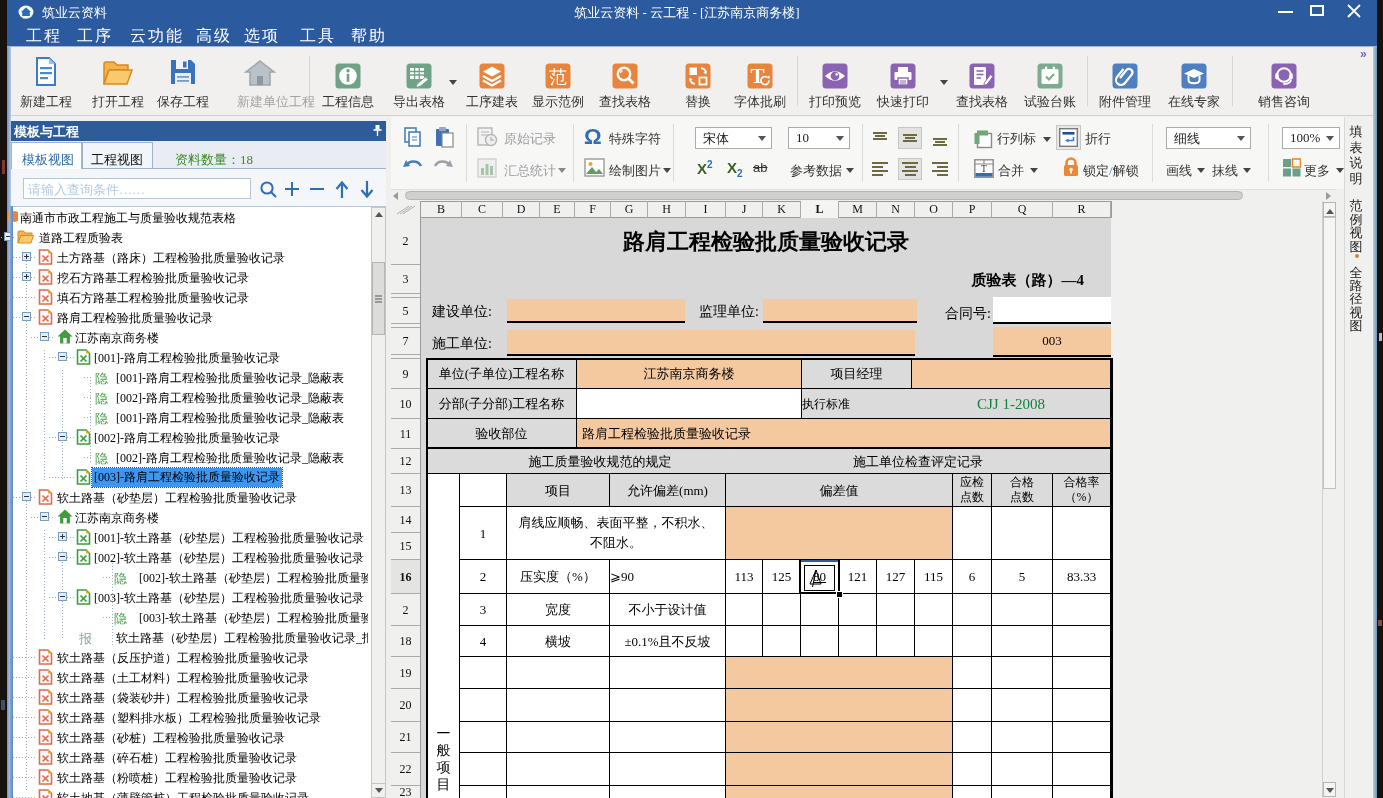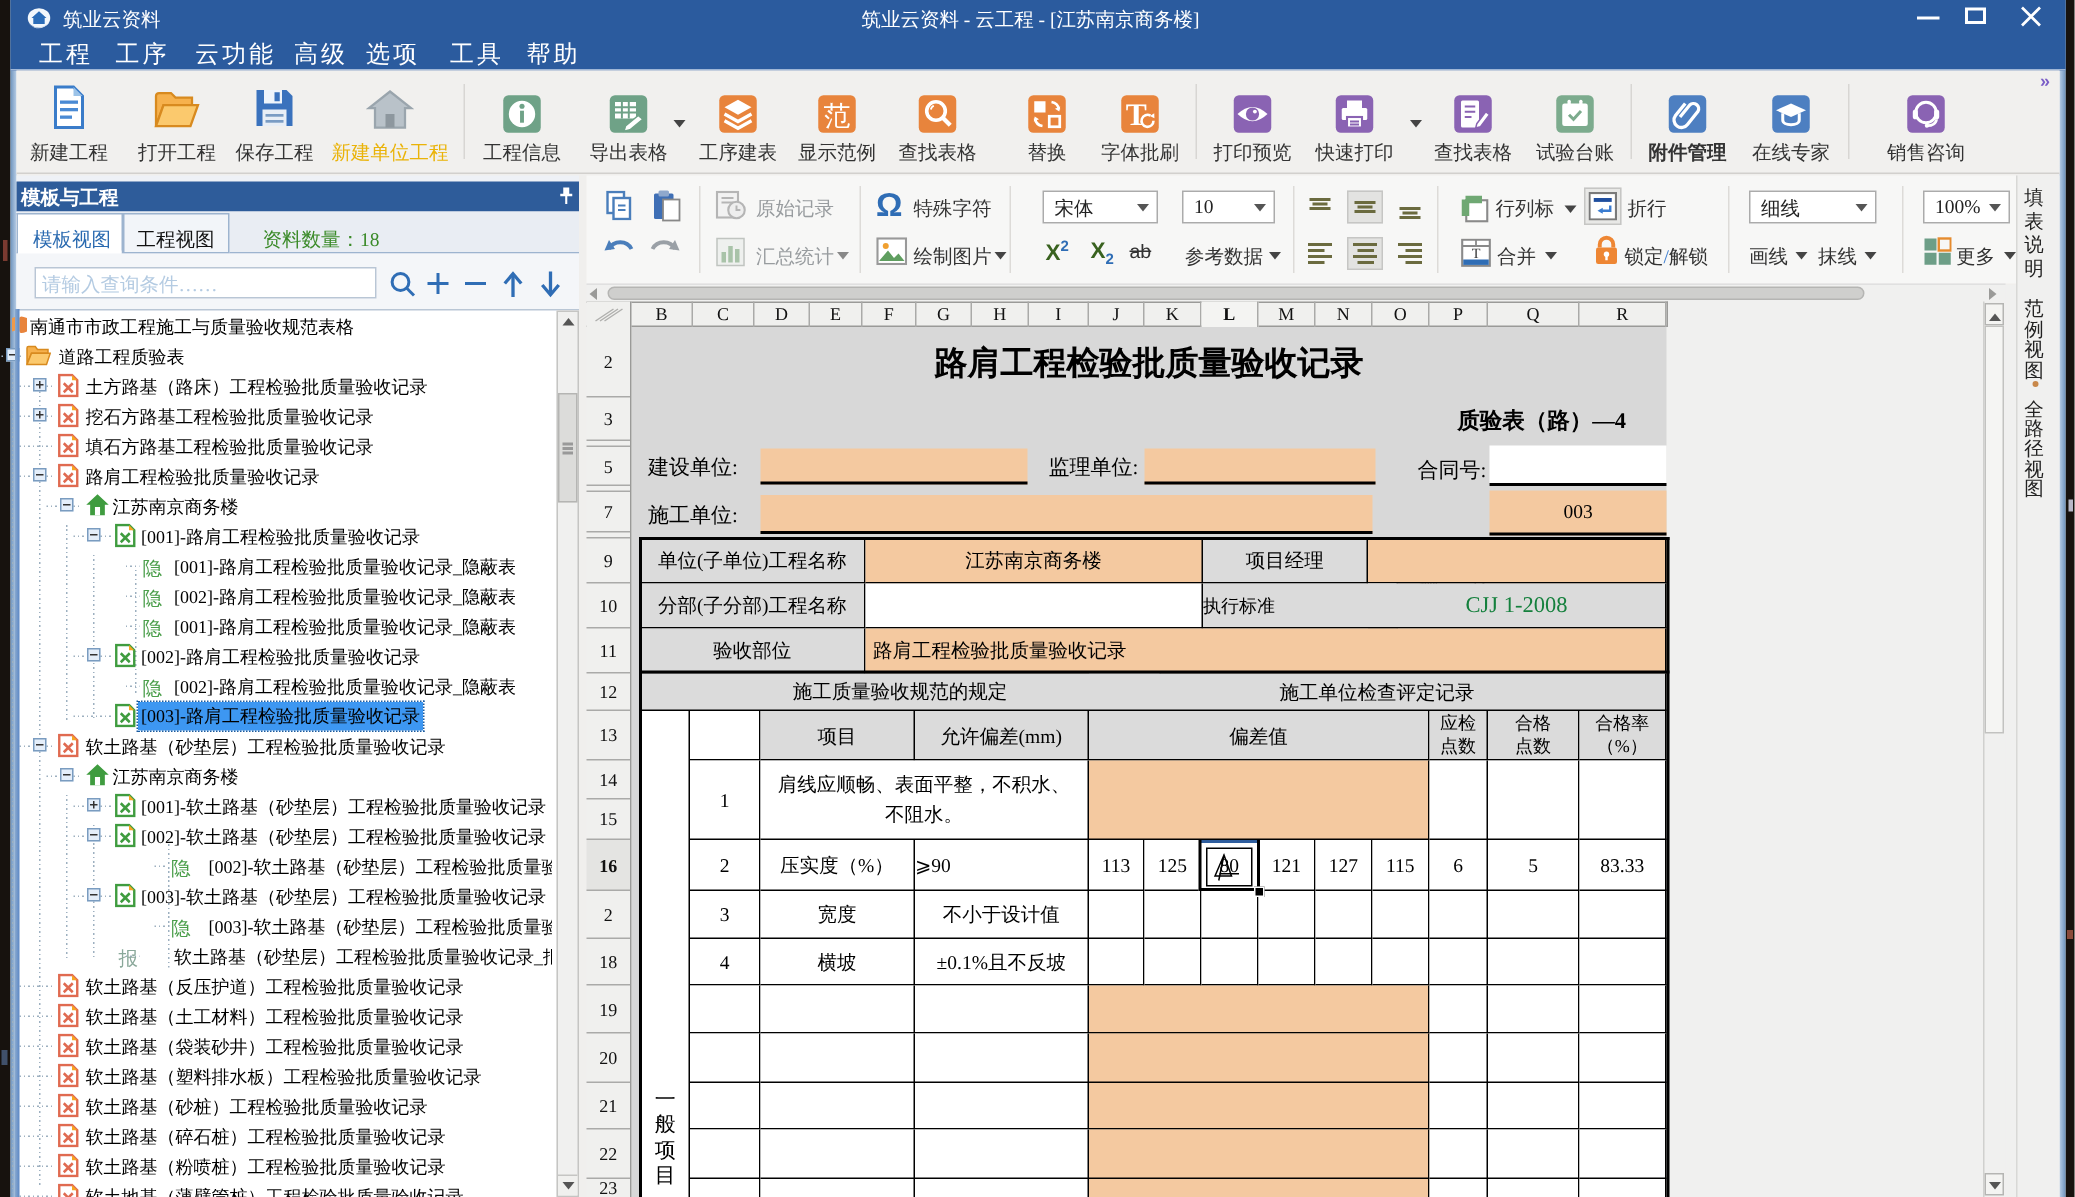--- a/index.html
+++ b/index.html
@@ -68,7 +68,7 @@
       <path d="M16 3 L30 14 h-4 v13 h-20 v-13 h-4 z" fill="#b9c2c9" stroke="#9aa5ad" stroke-width="1.5"></path>
       <rect x="13" y="18" width="6" height="9" fill="#8d979e"></rect>
     </svg></div>
-<div class="abs serif" style="left:205px;top:93px;width:110px;text-align:center;font-size:13px;color:#eab308;">新建单位工程</div>
+<div class="abs serif" style="left:205px;top:93px;width:110px;text-align:right;font-size:13px;color:#a3a3a3;">新建单位工程</div>
 <div class="abs" style="left:335px;top:63px;width:26px;height:26px;"><svg width="26" height="26" viewBox="0 0 26 26">
       <rect x="0.5" y="0.5" width="25" height="25" rx="3.5" fill="#6fa287"></rect>
       <circle cx="13" cy="13" r="8.8" fill="#fff"></circle>

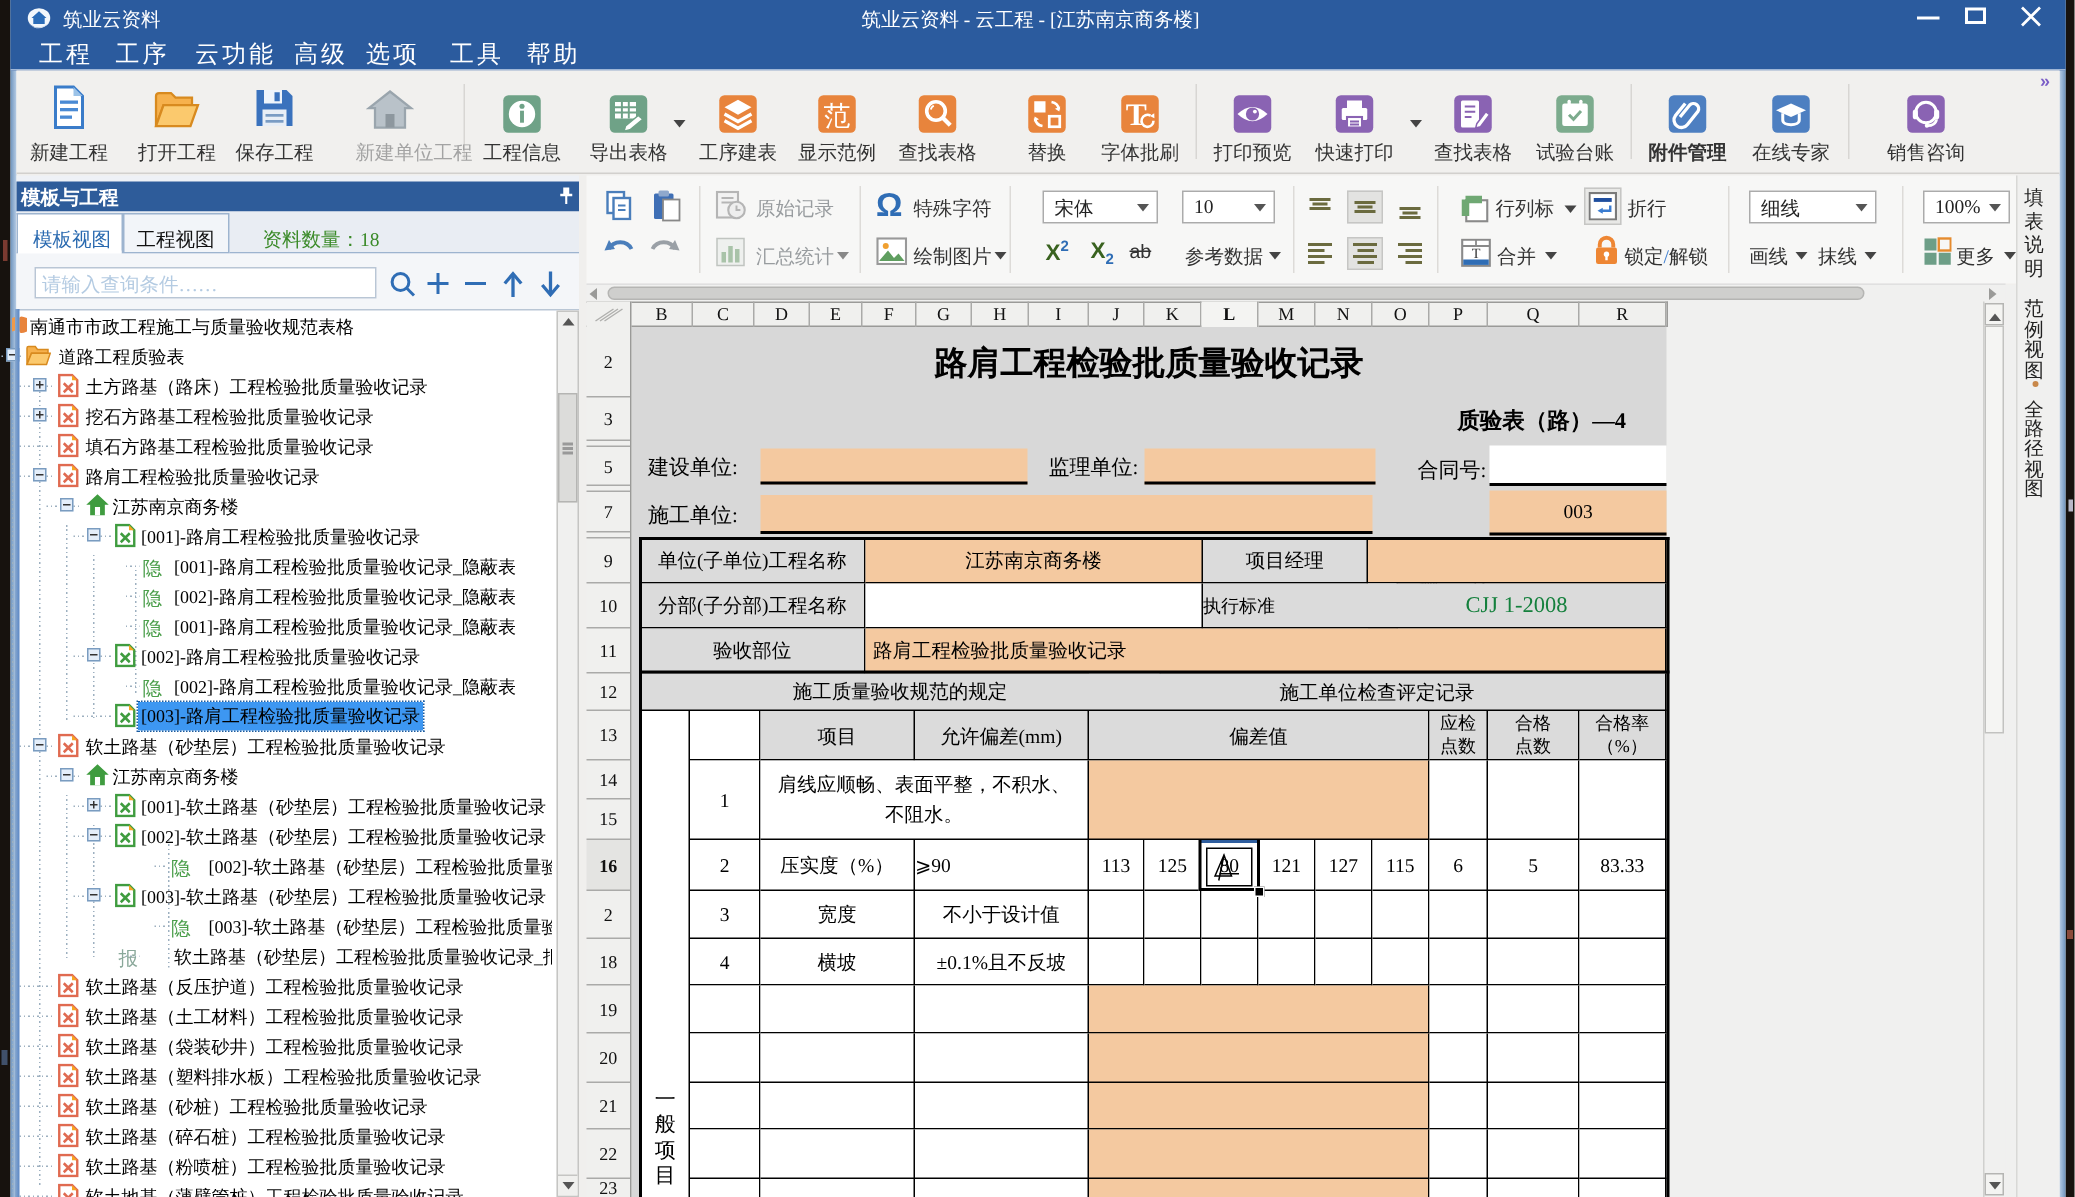--- a/index.html
+++ b/index.html
@@ -153,7 +153,7 @@
       <rect x="0.5" y="0.5" width="25" height="25" rx="3.5" fill="#4d7fc1"></rect>
       <path d="M8 15 L14.5 7 a3.5 3.5 0 0 1 5.5 4.2 L13 20 a5 5 0 0 1 -8 -6 l6.5 -8" fill="none" stroke="#fff" stroke-width="2.2"></path>
     </svg></div>
-<div class="abs serif" style="left:1070px;top:93px;width:110px;text-align:center;font-size:13px;color:#333;font-weight:bold;">附件管理</div>
+<div class="abs serif" style="left:1070px;top:93px;width:110px;text-align:center;font-size:13px;color:#333;">附件管理</div>
 <div class="abs" style="left:1181px;top:63px;width:26px;height:26px;"><svg width="26" height="26" viewBox="0 0 26 26">
       <rect x="0.5" y="0.5" width="25" height="25" rx="3.5" fill="#4d7fc1"></rect>
       <path d="M13 6 L23 10.5 L13 15 L3 10.5 Z" fill="#fff"></path>

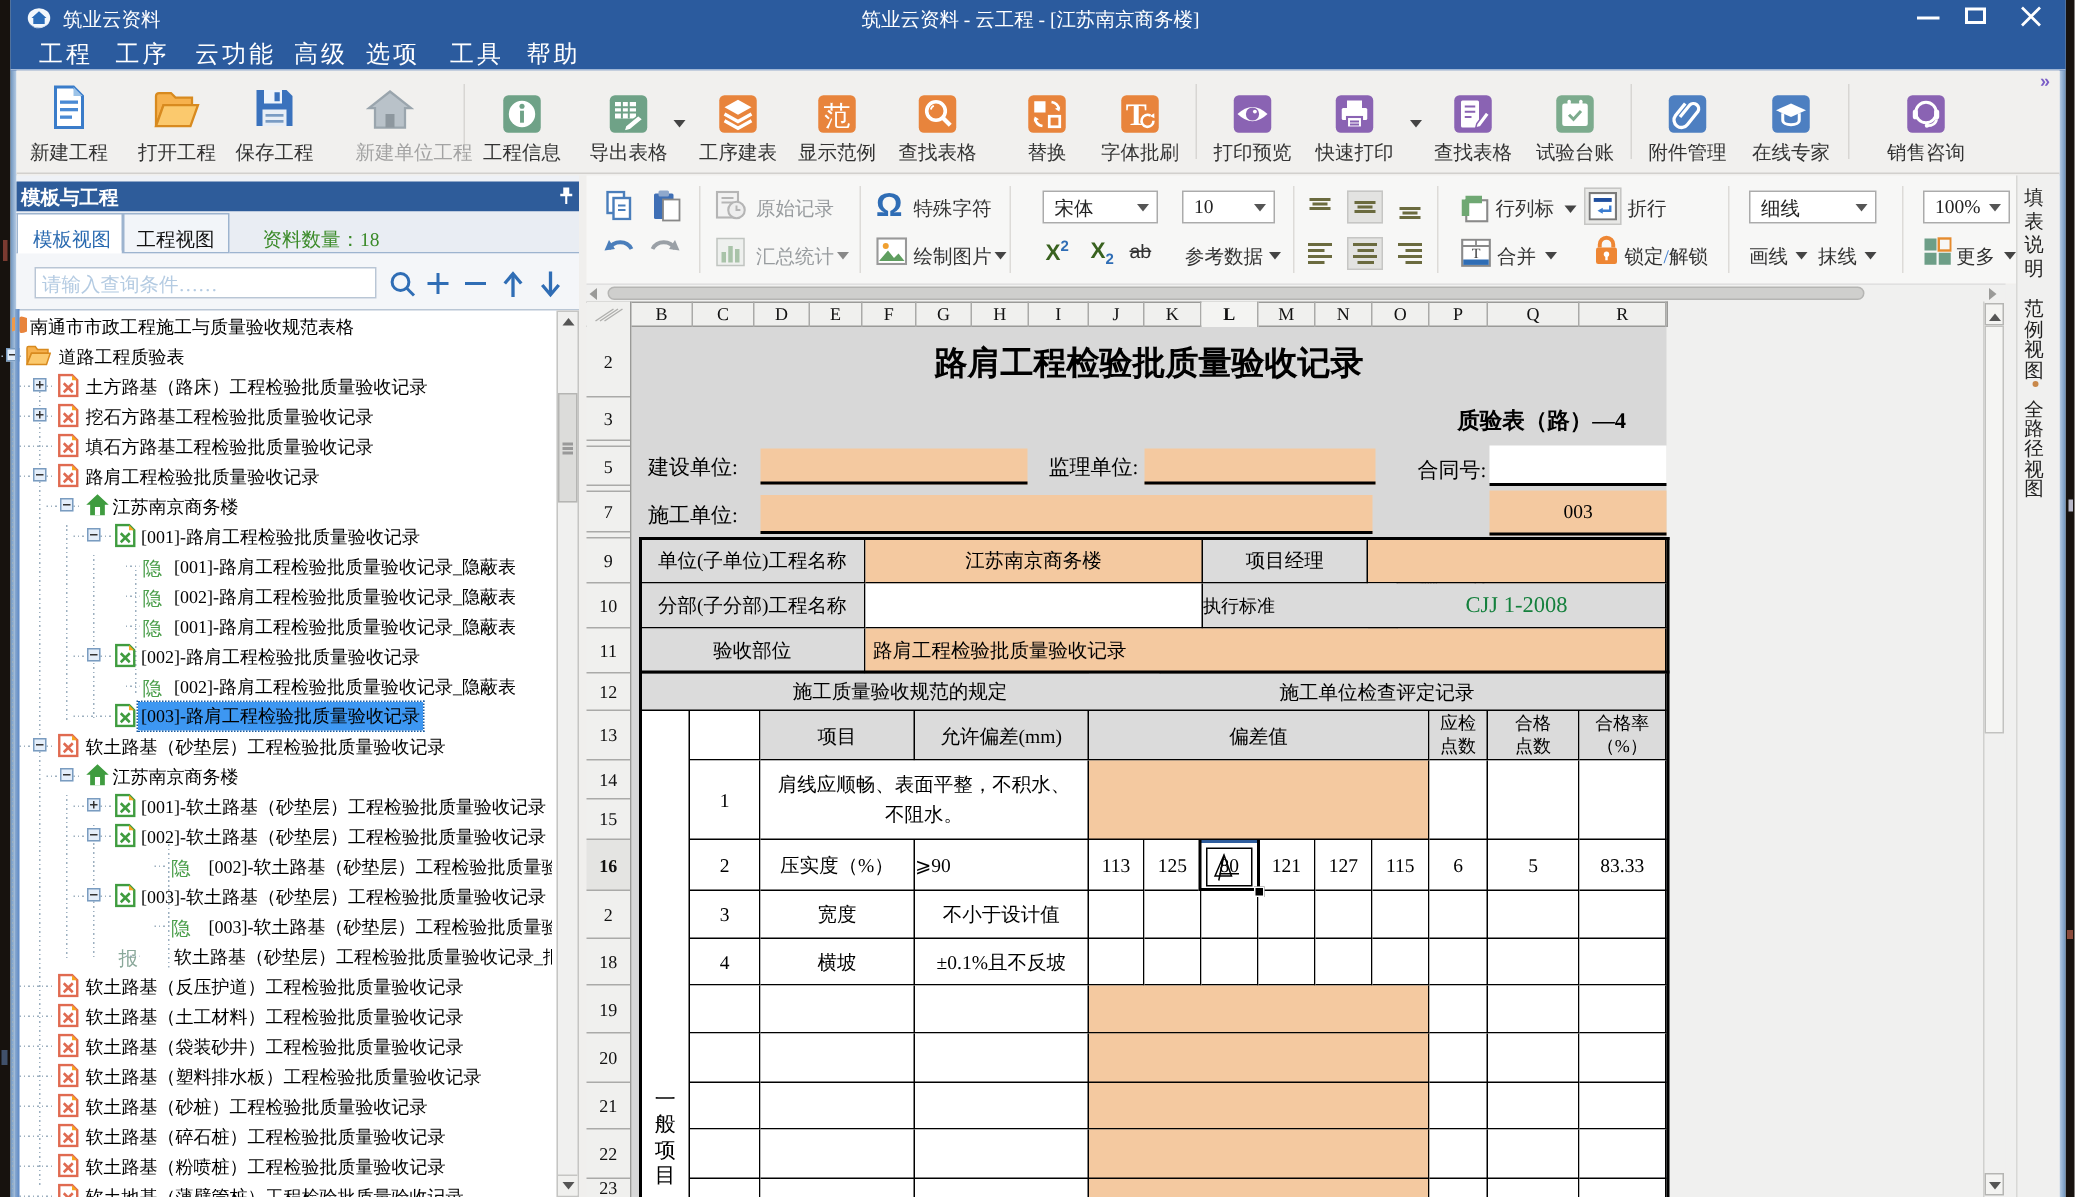--- a/index.html
+++ b/index.html
@@ -381,7 +381,7 @@
 <div class="abs serif" style="left:912px;top:389px;width:199px;height:30px;background:#dbdbdb;border-right:1px solid #000;border-bottom:1px solid #000;font-size:15px;color:#15803d;text-align:center;line-height:30px;">CJJ 1-2008</div>
 <div class="abs serif" style="left:427px;top:419px;width:150px;height:30px;background:#dbdbdb;border-right:1px solid #000;border-bottom:1px solid #000;font-size:13px;color:#000;text-align:center;line-height:30px;">验收部位</div>
 <div class="abs serif" style="left:577px;top:419px;width:534px;height:30px;background:#f4c9a0;border-right:1px solid #000;border-bottom:1px solid #000;font-size:13px;color:#000;text-align:left;padding-left:5px;line-height:30px;">路肩工程检验批质量验收记录</div>
-<div class="abs serif" style="left:427px;top:449px;width:347px;height:25px;background:#dbdbdb;border-right:1px solid #000;border-bottom:1px solid #000;font-size:13px;color:#000;text-align:center;line-height:25px;font-family:Liberation Mono, monospace;">施工质量验收规范的规定</div>
+<div class="abs serif" style="left:427px;top:449px;width:347px;height:25px;background:#dbdbdb;border-right:1px solid #000;border-bottom:1px solid #000;font-size:13px;color:#000;text-align:center;line-height:25px;">施工质量验收规范的规定</div>
 <div class="abs serif" style="left:726px;top:449px;width:385px;height:25px;background:#dbdbdb;border-right:1px solid #000;border-bottom:1px solid #000;font-size:13px;color:#000;text-align:center;line-height:25px;">施工单位检查评定记录</div>
 <div class="abs serif" style="left:427px;top:474px;width:33px;height:325px;background:#fff;border-right:1px solid #000;border-bottom:1px solid #000;font-size:13px;color:#000;text-align:center;line-height:325px;"></div>
 <div class="abs serif" style="left:436px;top:725px;width:15px;font-size:14px;line-height:17px;color:#000;text-align:center;">一般项目</div>

